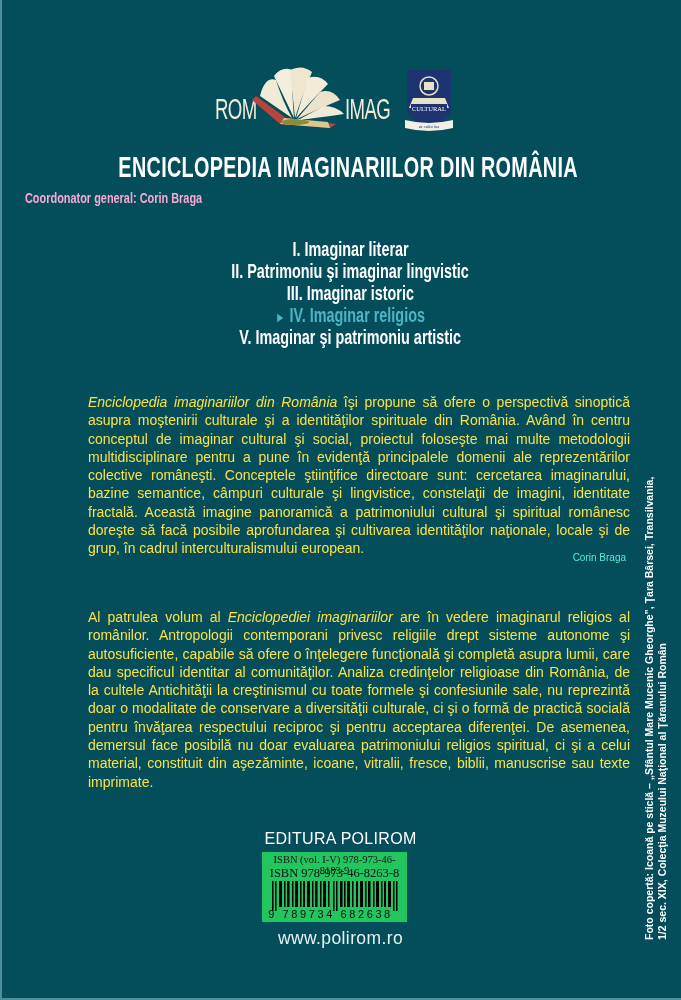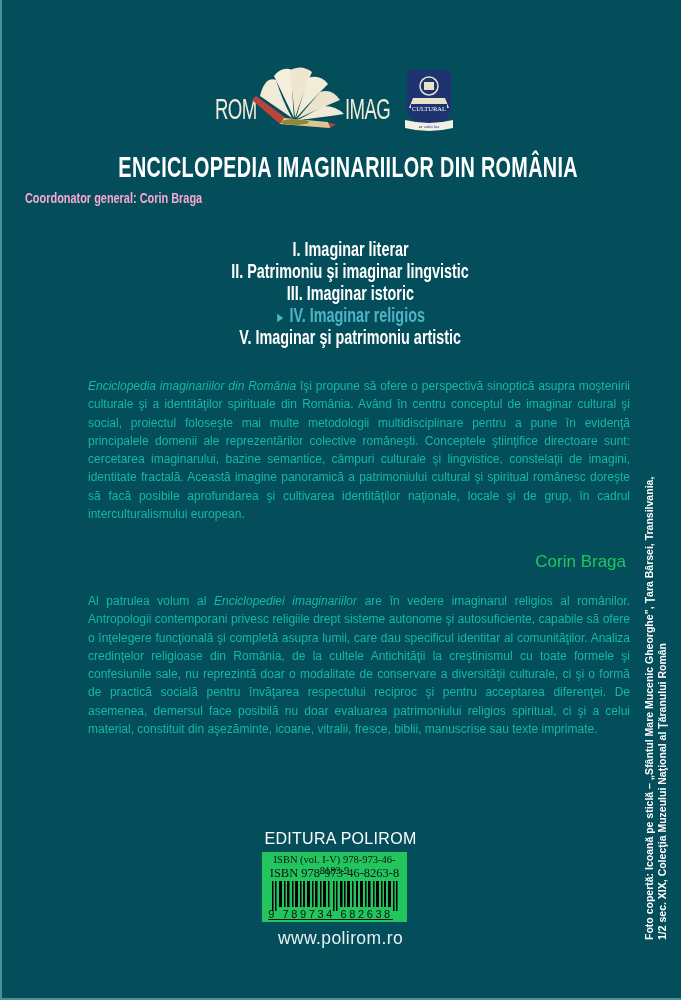--- a/index.html
+++ b/index.html
@@ -52,8 +52,9 @@
     
     .para {
       position: absolute; left: 88px; width: 542px;
-      color: #14b8a6; font-size: 12px; line-height: 18.3px;
+      color: #fde047; font-size: 14px; line-height: 18.3px;
       text-align: justify;
+      margin-top: 16px;
     }
     .para1 { top: 377px; }
     .para2 { top: 592px; }

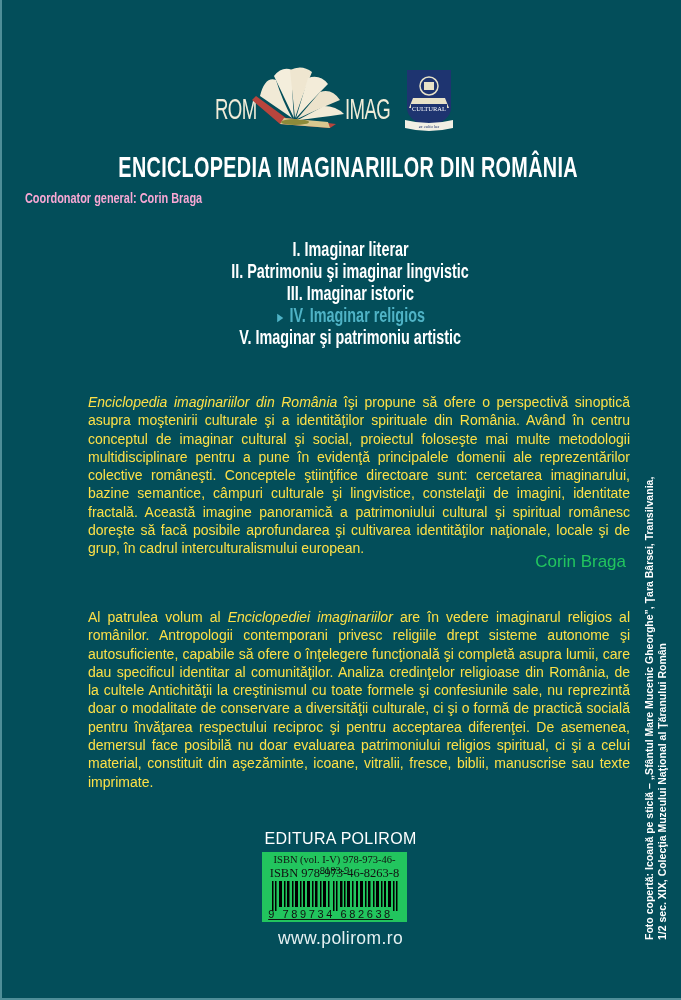--- a/index.html
+++ b/index.html
@@ -61,7 +61,7 @@
     .para em { font-style: italic; }
     .signature {
       position: absolute; top: 552px; right: 55px;
-      color: #22c55e; font-size: 17px;
+      color: #5eead4; font-size: 10px;
     }
 
     

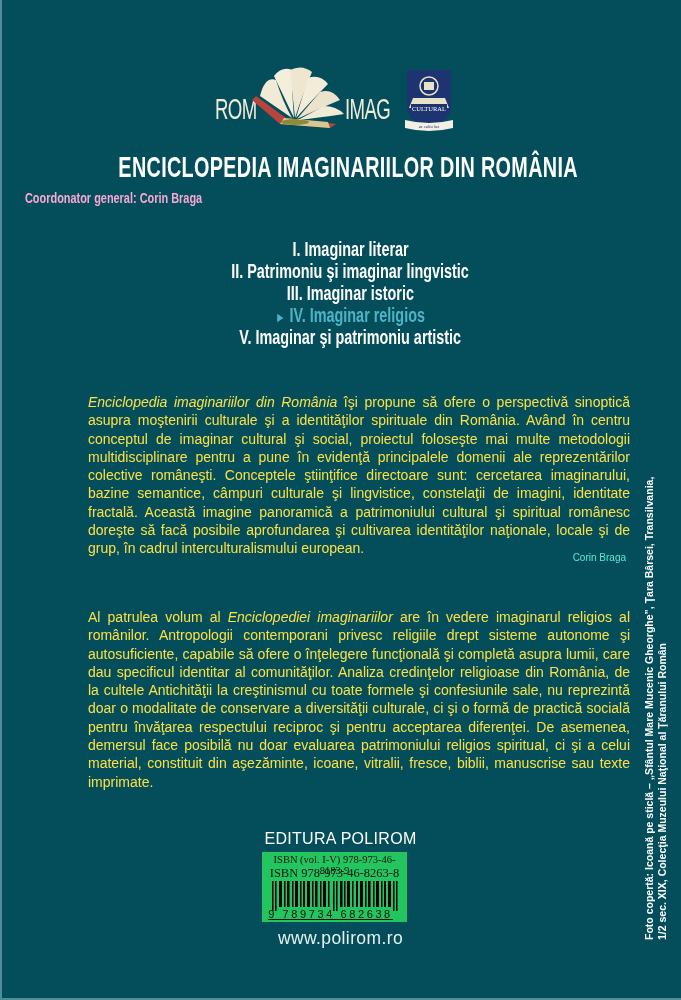--- a/index.html
+++ b/index.html
@@ -79,7 +79,7 @@
     .barcode { position: absolute; left: 10px; top: 29px; width: 128px; height: 30px; }
     .barcode-digits {
       position: absolute; top: 56px; left: 0; width: 137px; text-align: center;
-      font-family: "Liberation Sans", sans-serif; font-size: 11px; letter-spacing: 2.6px; text-decoration: underline;
+      font-family: "Liberation Sans", sans-serif; font-size: 11px; letter-spacing: 2.6px;
     }
     .website {
       position: absolute; top: 928px; left: 0; width: 681px; text-align: center;

